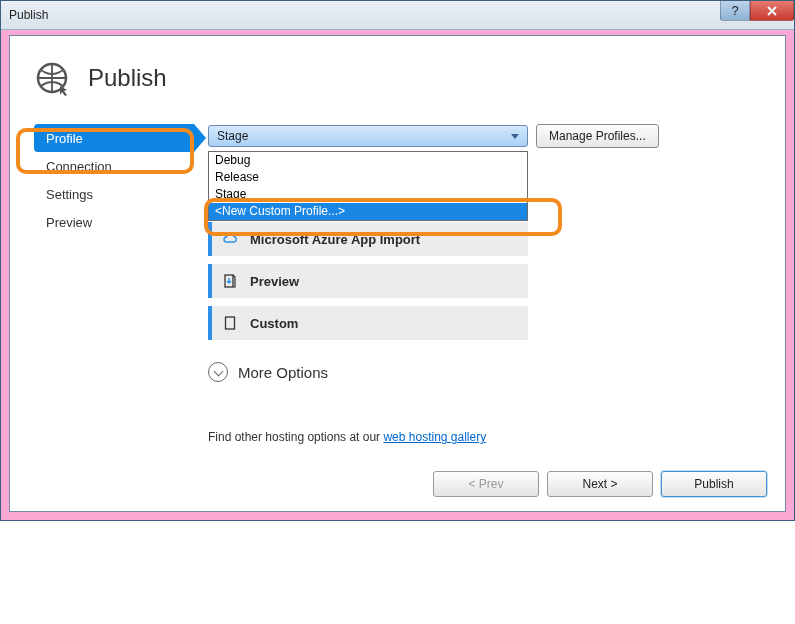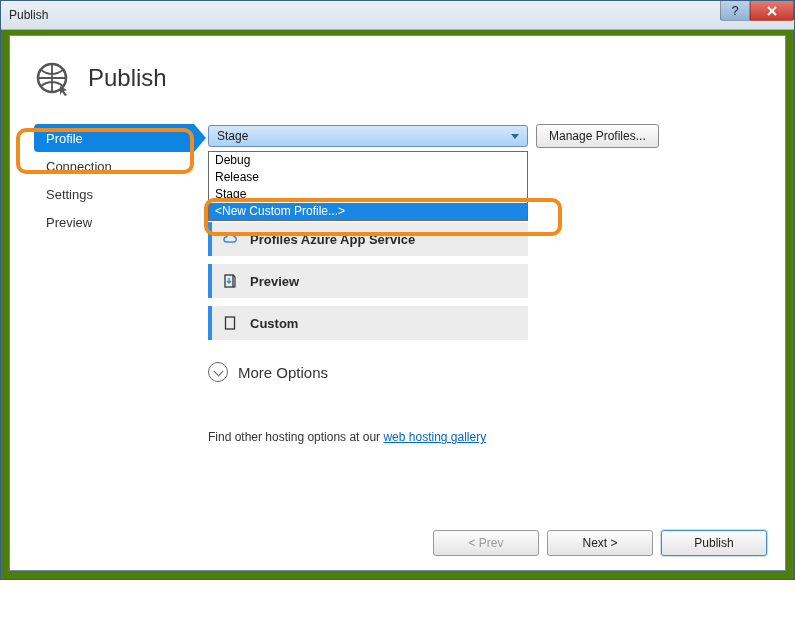--- a/index.html
+++ b/index.html
@@ -14,10 +14,10 @@
   }
   .window {
     width: 795px;
-    height: 580px;
+    height: 521px;
     border: 1px solid #3b5f7f;
     box-sizing: border-box;
-    background: #4d7c0f;
+    background: #f9a8d4;
     position: relative;
   }
   

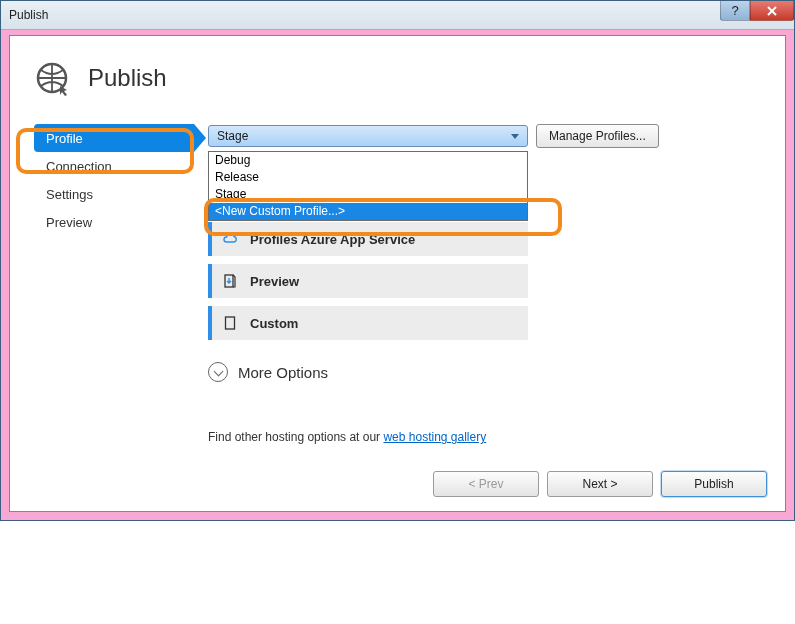--- a/index.html
+++ b/index.html
@@ -361,7 +361,7 @@
             <svg viewBox="0 0 16 16">
               <path d="M12 11H4.5A2.5 2.5 0 0 1 4.5 6 4 4 0 0 1 12 5.5 2.8 2.8 0 0 1 12 11Z" fill="none" stroke="#2f8fe8" stroke-width="1.4"></path>
             </svg>
-            <span>Profiles Azure App Service</span>
+            <span>Microsoft Azure App Import</span>
           </div>
           <div class="tile">
             <svg viewBox="0 0 16 16">

